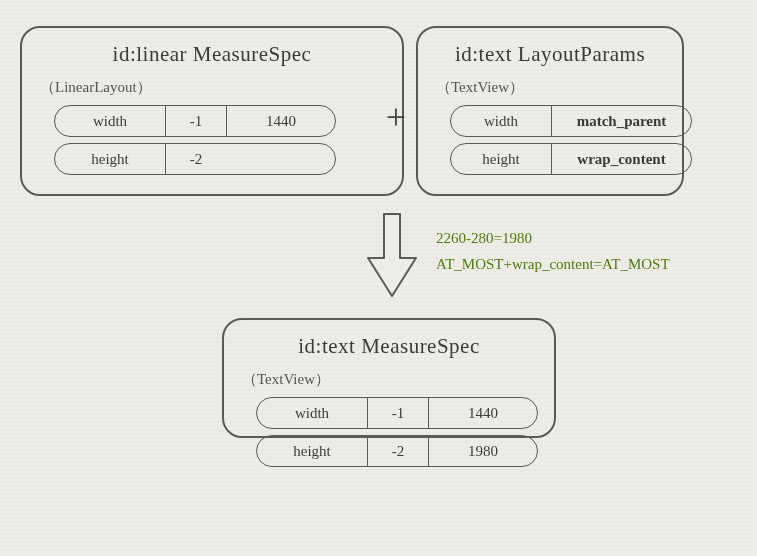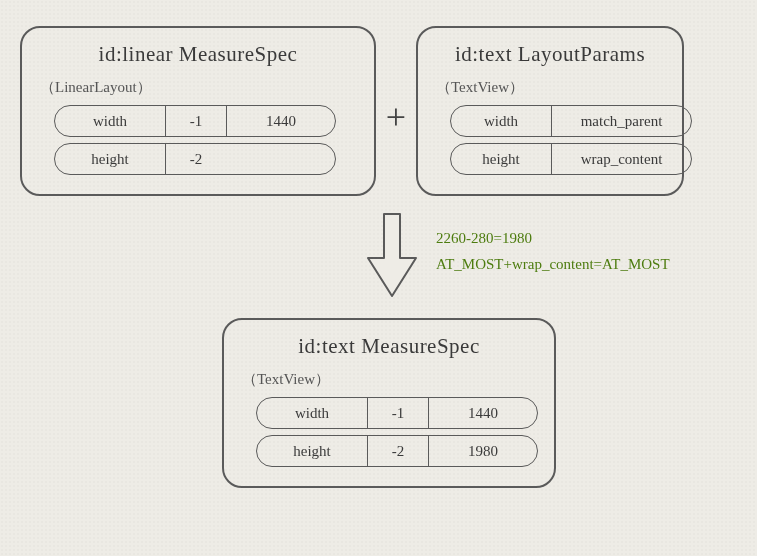--- a/index.html
+++ b/index.html
@@ -93,7 +93,7 @@
   .pill2 .label { width: 100px; }
   .pill2 .val   { flex: 1; }
 
-  #box-linear { left: 20px;  top: 26px;  width: 356px; height: 170px; }
+  #box-linear { left: 20px;  top: 26px;  width: 384px; height: 170px; }
   #box-text   { left: 416px; top: 26px;  width: 268px; height: 170px; }
   #box-result { left: 222px; top: 318px; width: 334px; height: 170px; }
 

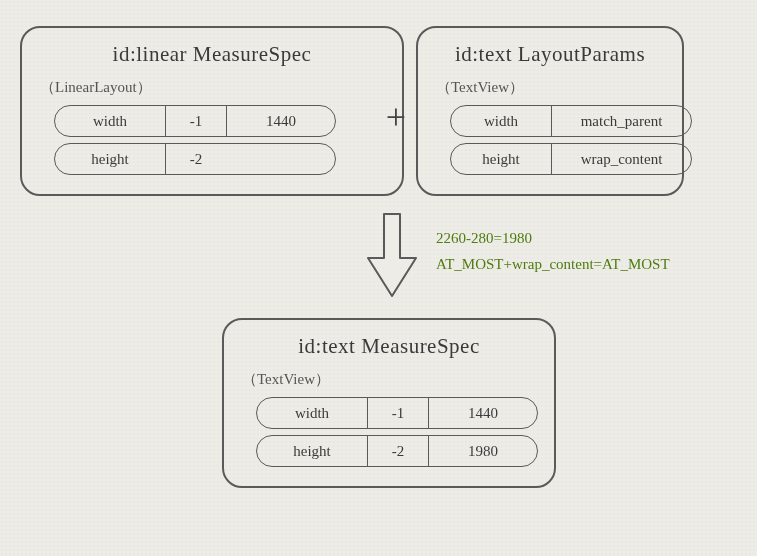--- a/index.html
+++ b/index.html
@@ -89,7 +89,7 @@
     justify-content: center;
     border-right: 1.5px solid #5a5a5a;
   }
-  .pill2 .cell:last-child { border-right: none; }
+  .pill2 .cell:last-child { border-right: none; font-weight: bold; }
   .pill2 .label { width: 100px; }
   .pill2 .val   { flex: 1; }
 

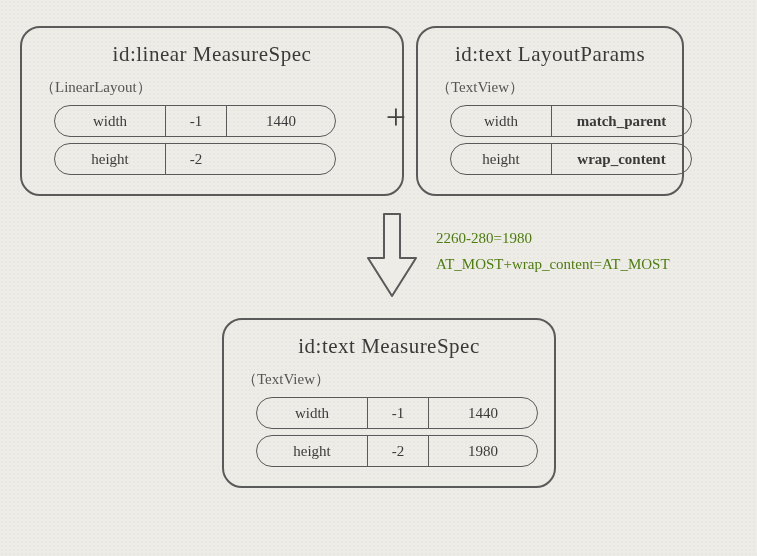--- a/index.html
+++ b/index.html
@@ -95,7 +95,7 @@
 
   #box-linear { left: 20px;  top: 26px;  width: 384px; height: 170px; }
   #box-text   { left: 416px; top: 26px;  width: 268px; height: 170px; }
-  #box-result { left: 222px; top: 318px; width: 334px; height: 170px; }
+  #box-result { left: 222px; top: 318px; width: 334px; height: 120px; }
 
   #plus {
     position: absolute;

